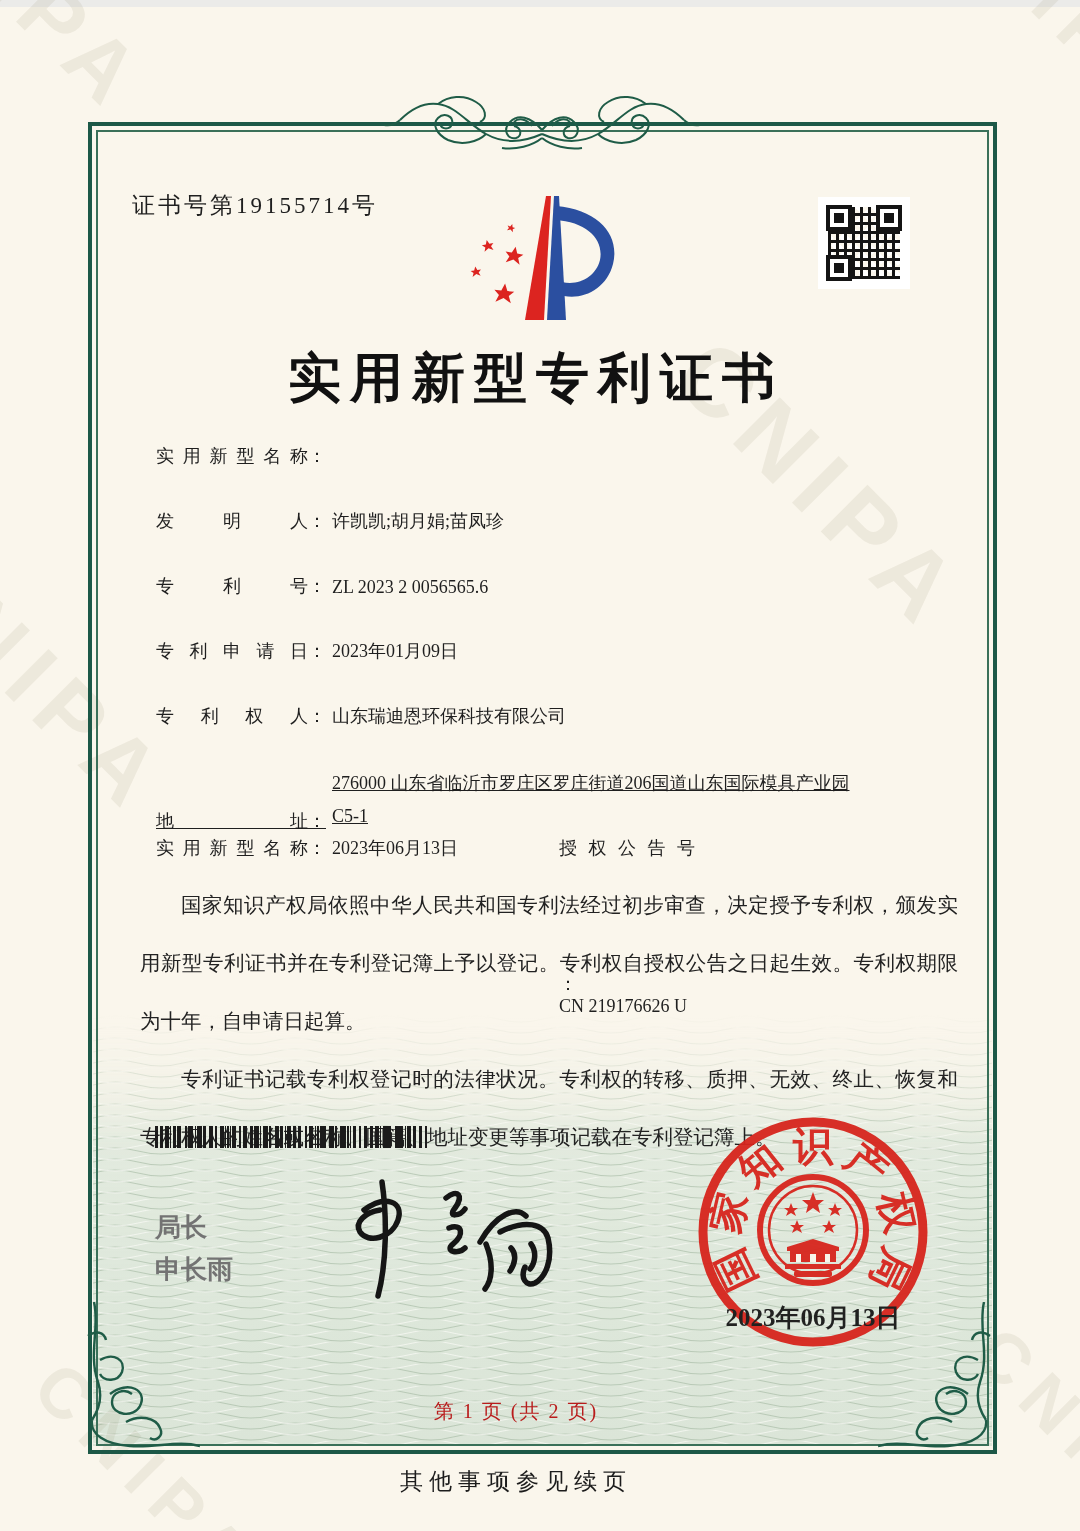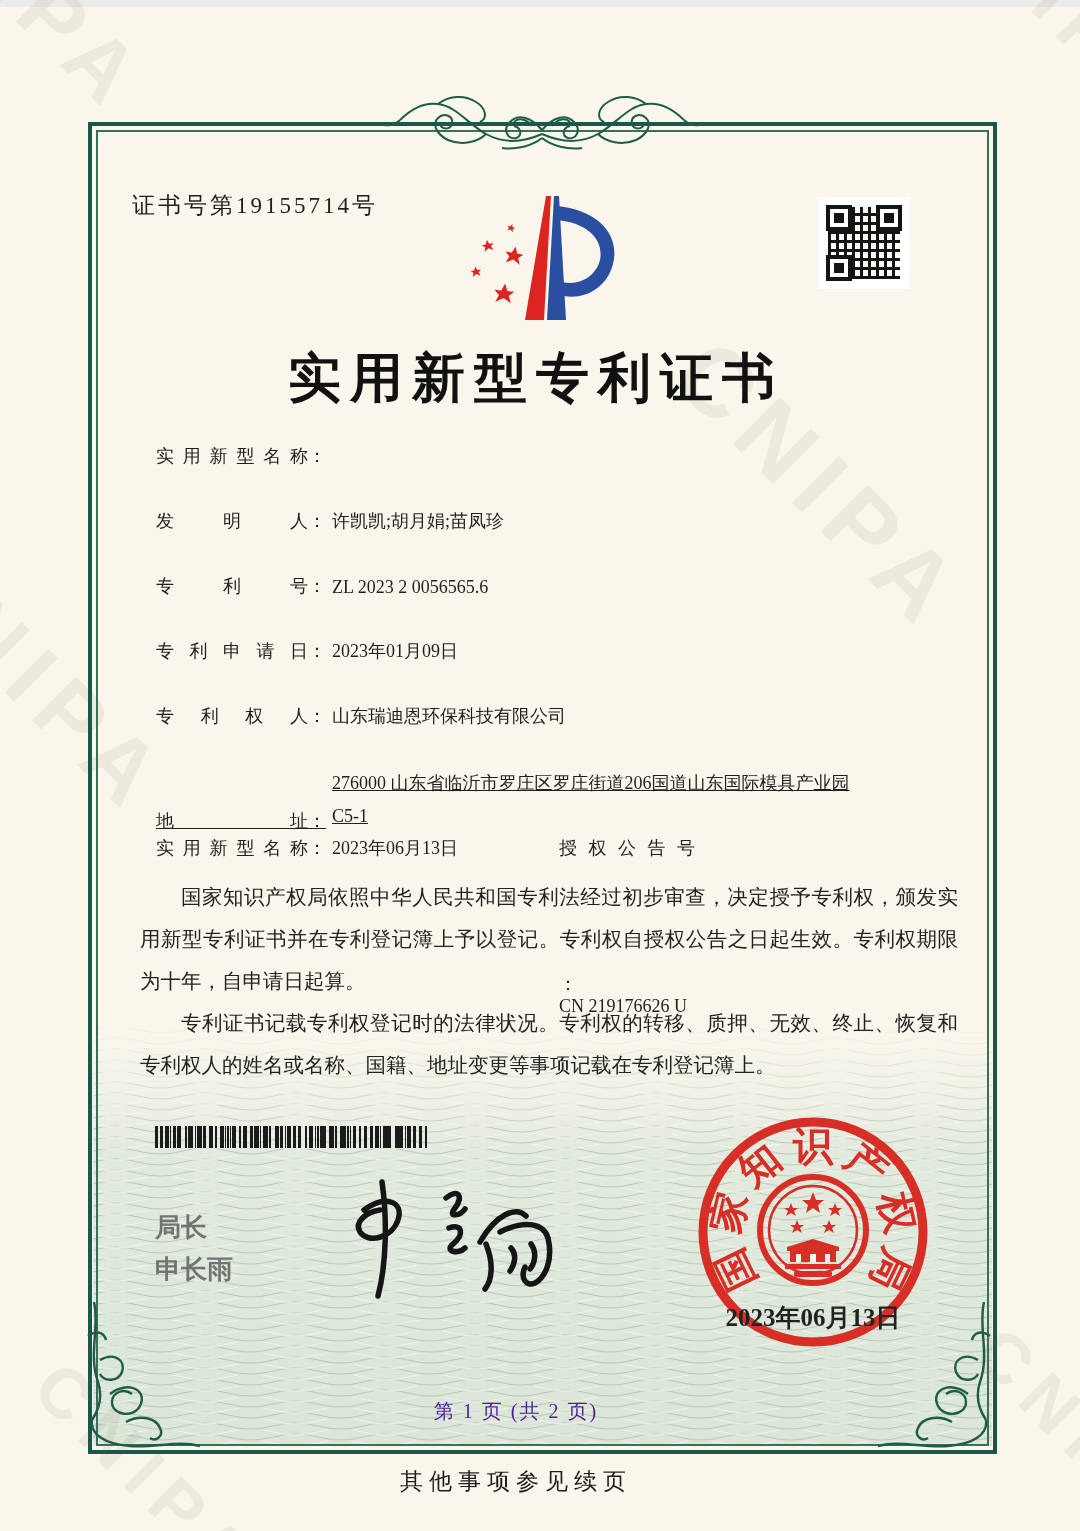--- a/index.html
+++ b/index.html
@@ -78,7 +78,7 @@
 
   .paras{
     left:140px;top:876px;width:818px;z-index:4;
-    font-size:20.5px;line-height:42px;text-align:justify;color:#222;
+    font-size:20.5px;line-height:58px;text-align:justify;color:#222;
   }
   .paras p{margin:0;text-indent:2em;}
 

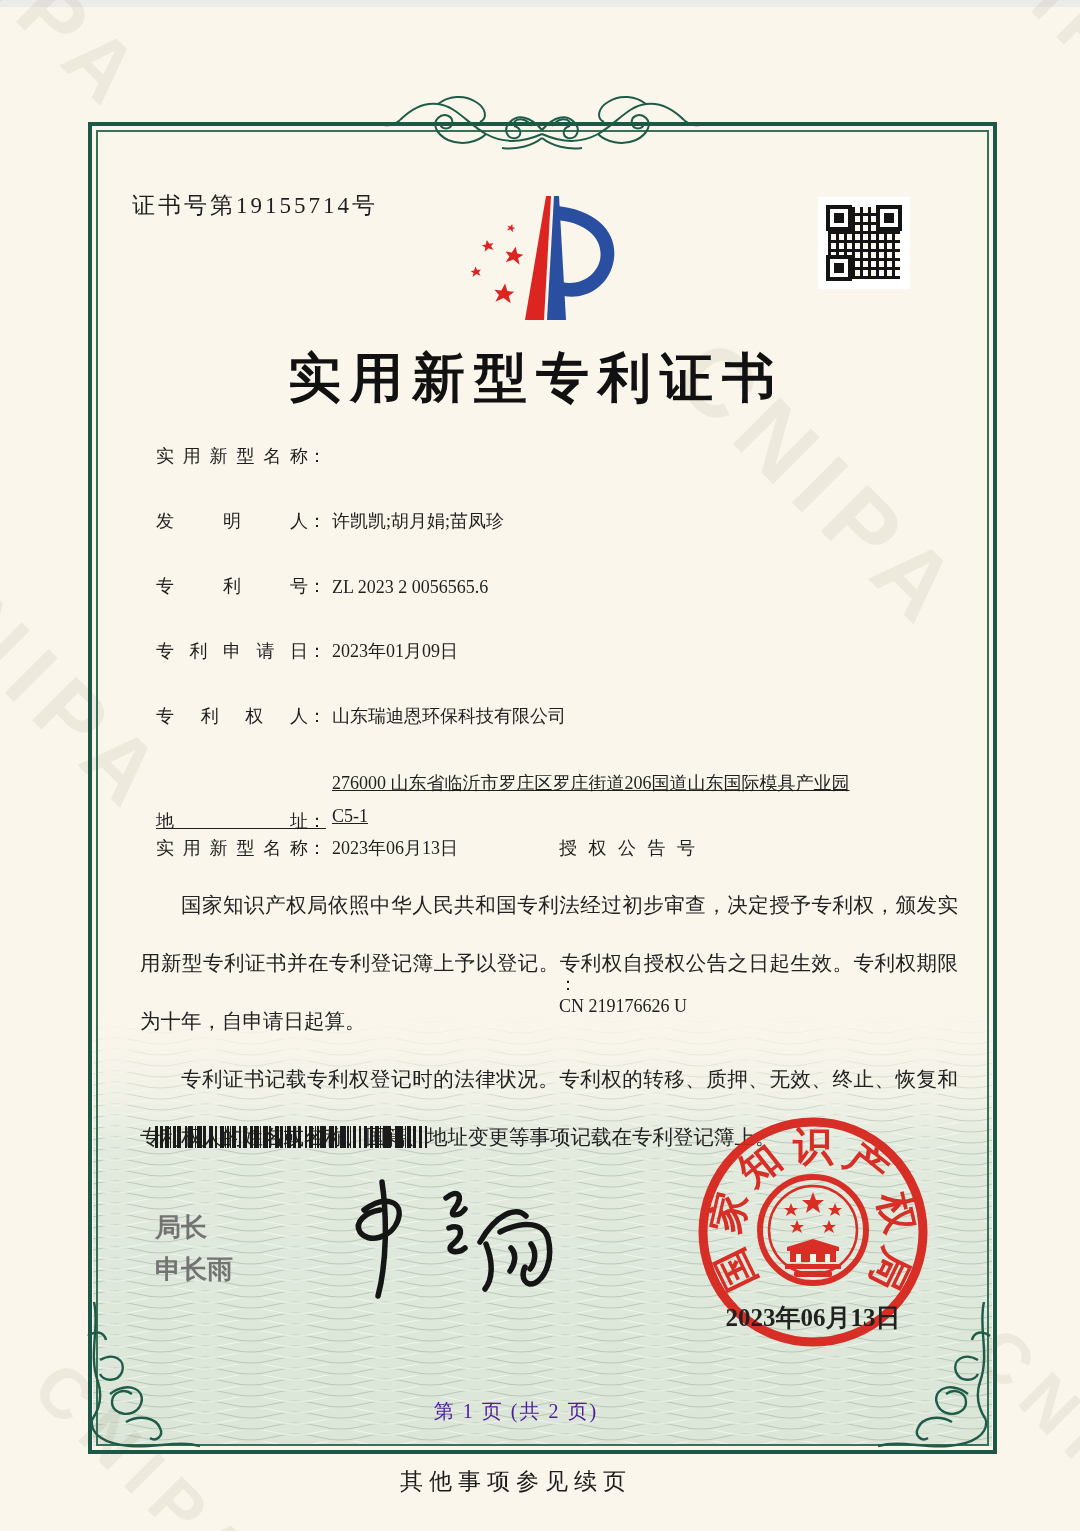--- a/index.html
+++ b/index.html
@@ -98,7 +98,7 @@
   .signature{left:328px;top:1176px;z-index:5;}
   .seal{left:690px;top:1108px;z-index:5;opacity:0.95;}
 
-  .pagenum{left:0;top:1398px;width:1032px;text-align:center;font-size:20px;color:#4c1d95;z-index:4;letter-spacing:2px;}
+  .pagenum{left:0;top:1398px;width:1032px;text-align:center;font-size:20px;color:#b91c1c;z-index:4;letter-spacing:2px;}
   .footer-note{left:0;top:1466px;width:1032px;text-align:center;font-size:23px;color:#1c1c1c;z-index:4;letter-spacing:6px;}
 </style>
 </head>

